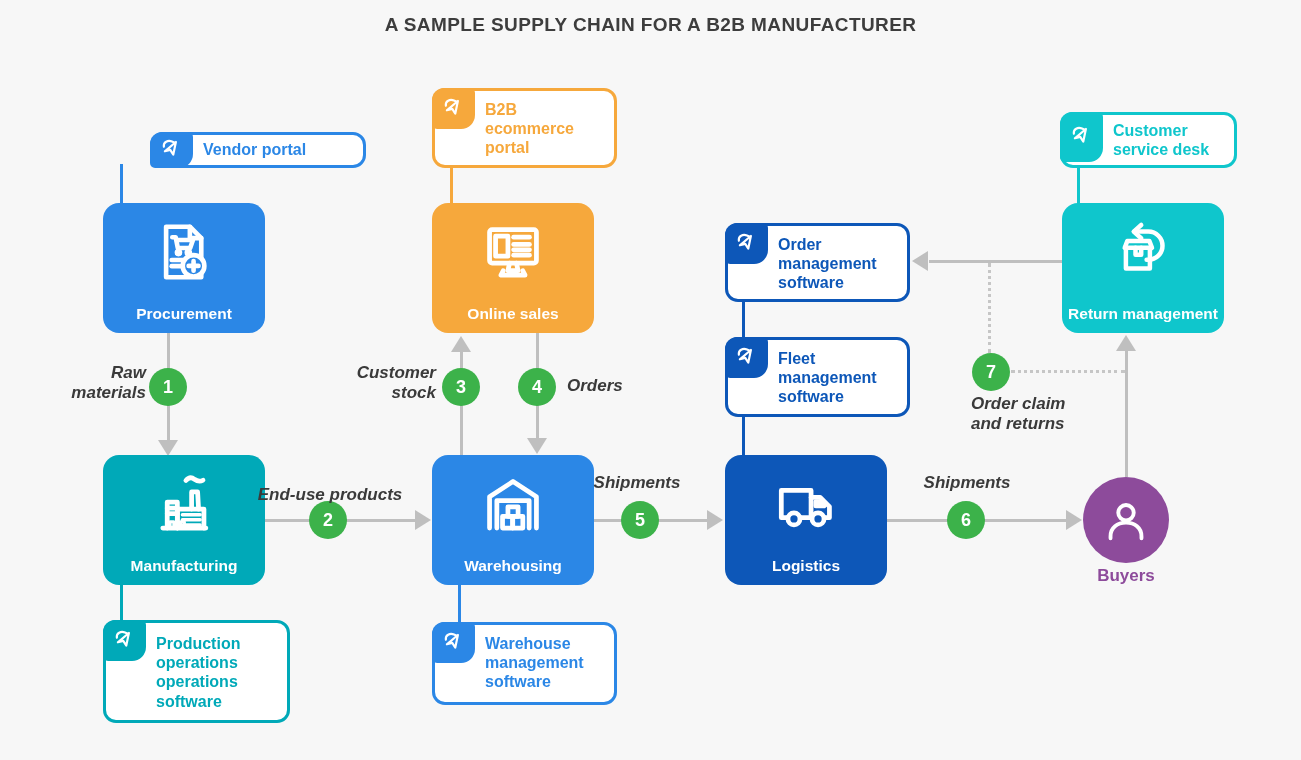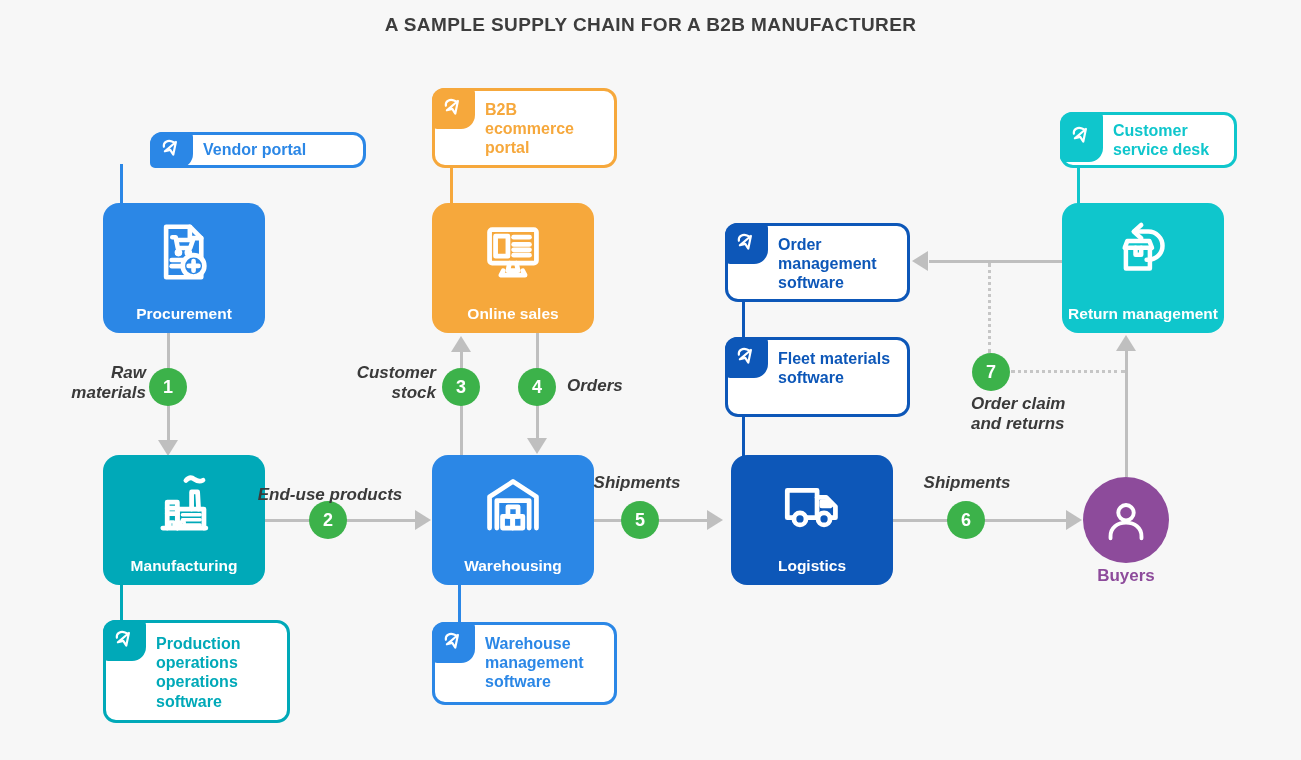--- a/index.html
+++ b/index.html
@@ -208,7 +208,7 @@
         <path d="M15.6 4.6 L13.2 16.2 L10.4 11.9 L5.4 13.2 Z"></path>
       </svg>
     </div>
-    <div class="ctext">Fleet materials software</div>
+    <div class="ctext">Fleet management software</div>
   </div>
 
   <div class="callout" style="left:1060px;top:112px;width:177px;height:56px;--c:var(--cyan);">

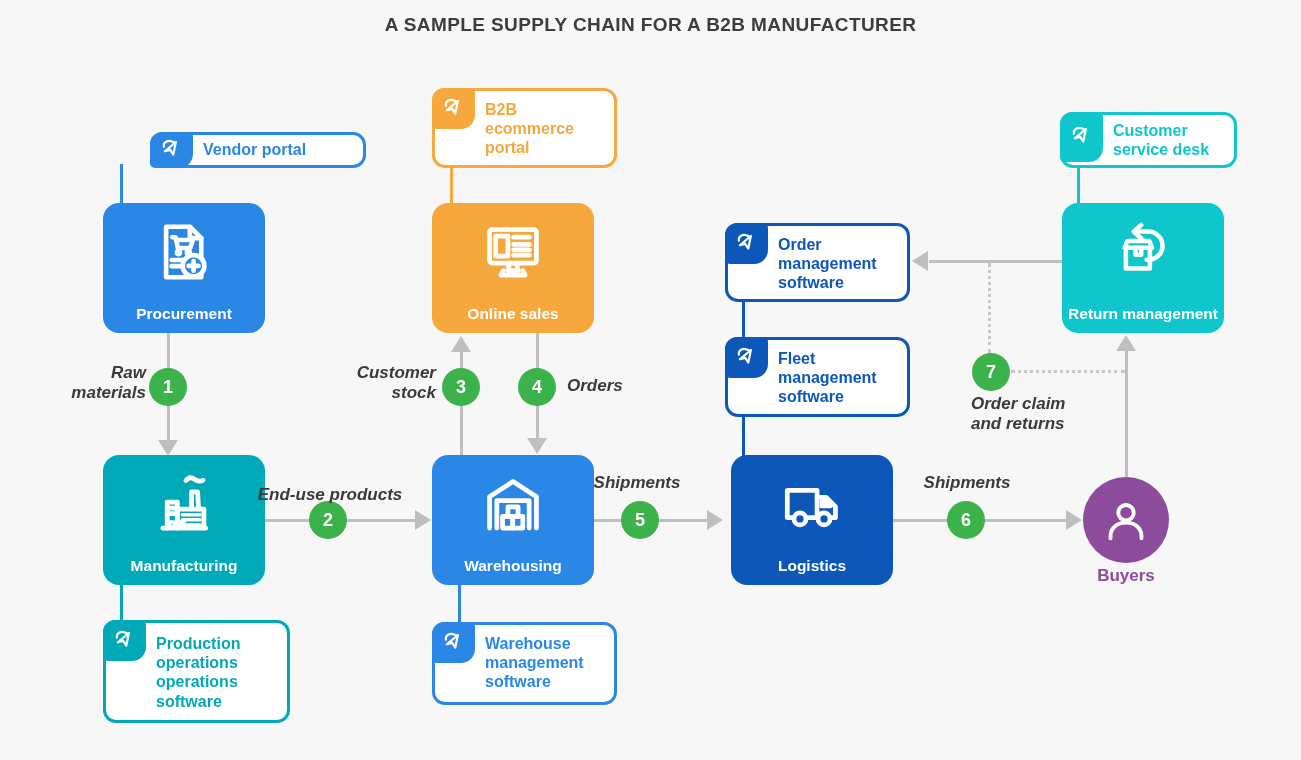--- a/index.html
+++ b/index.html
@@ -141,7 +141,7 @@
     <div class="nlabel">Warehousing</div>
   </div>
 
-  <div class="node" style="left:725px;top:455px;margin-left:6px;--c:var(--dblue);">
+  <div class="node" style="left:725px;top:455px;--c:var(--dblue);">
     <svg width="76" height="76" viewBox="0 0 24 24" style="top:12px;" fill="none" stroke="#fff" stroke-width="1.5" stroke-linecap="round" stroke-linejoin="round">
       <rect x="4.2" y="7.4" width="9.4" height="8.6"></rect>
       <path d="M13.6 9.6 H16.5 L19.4 12.5 V16 H13.6"></path>

